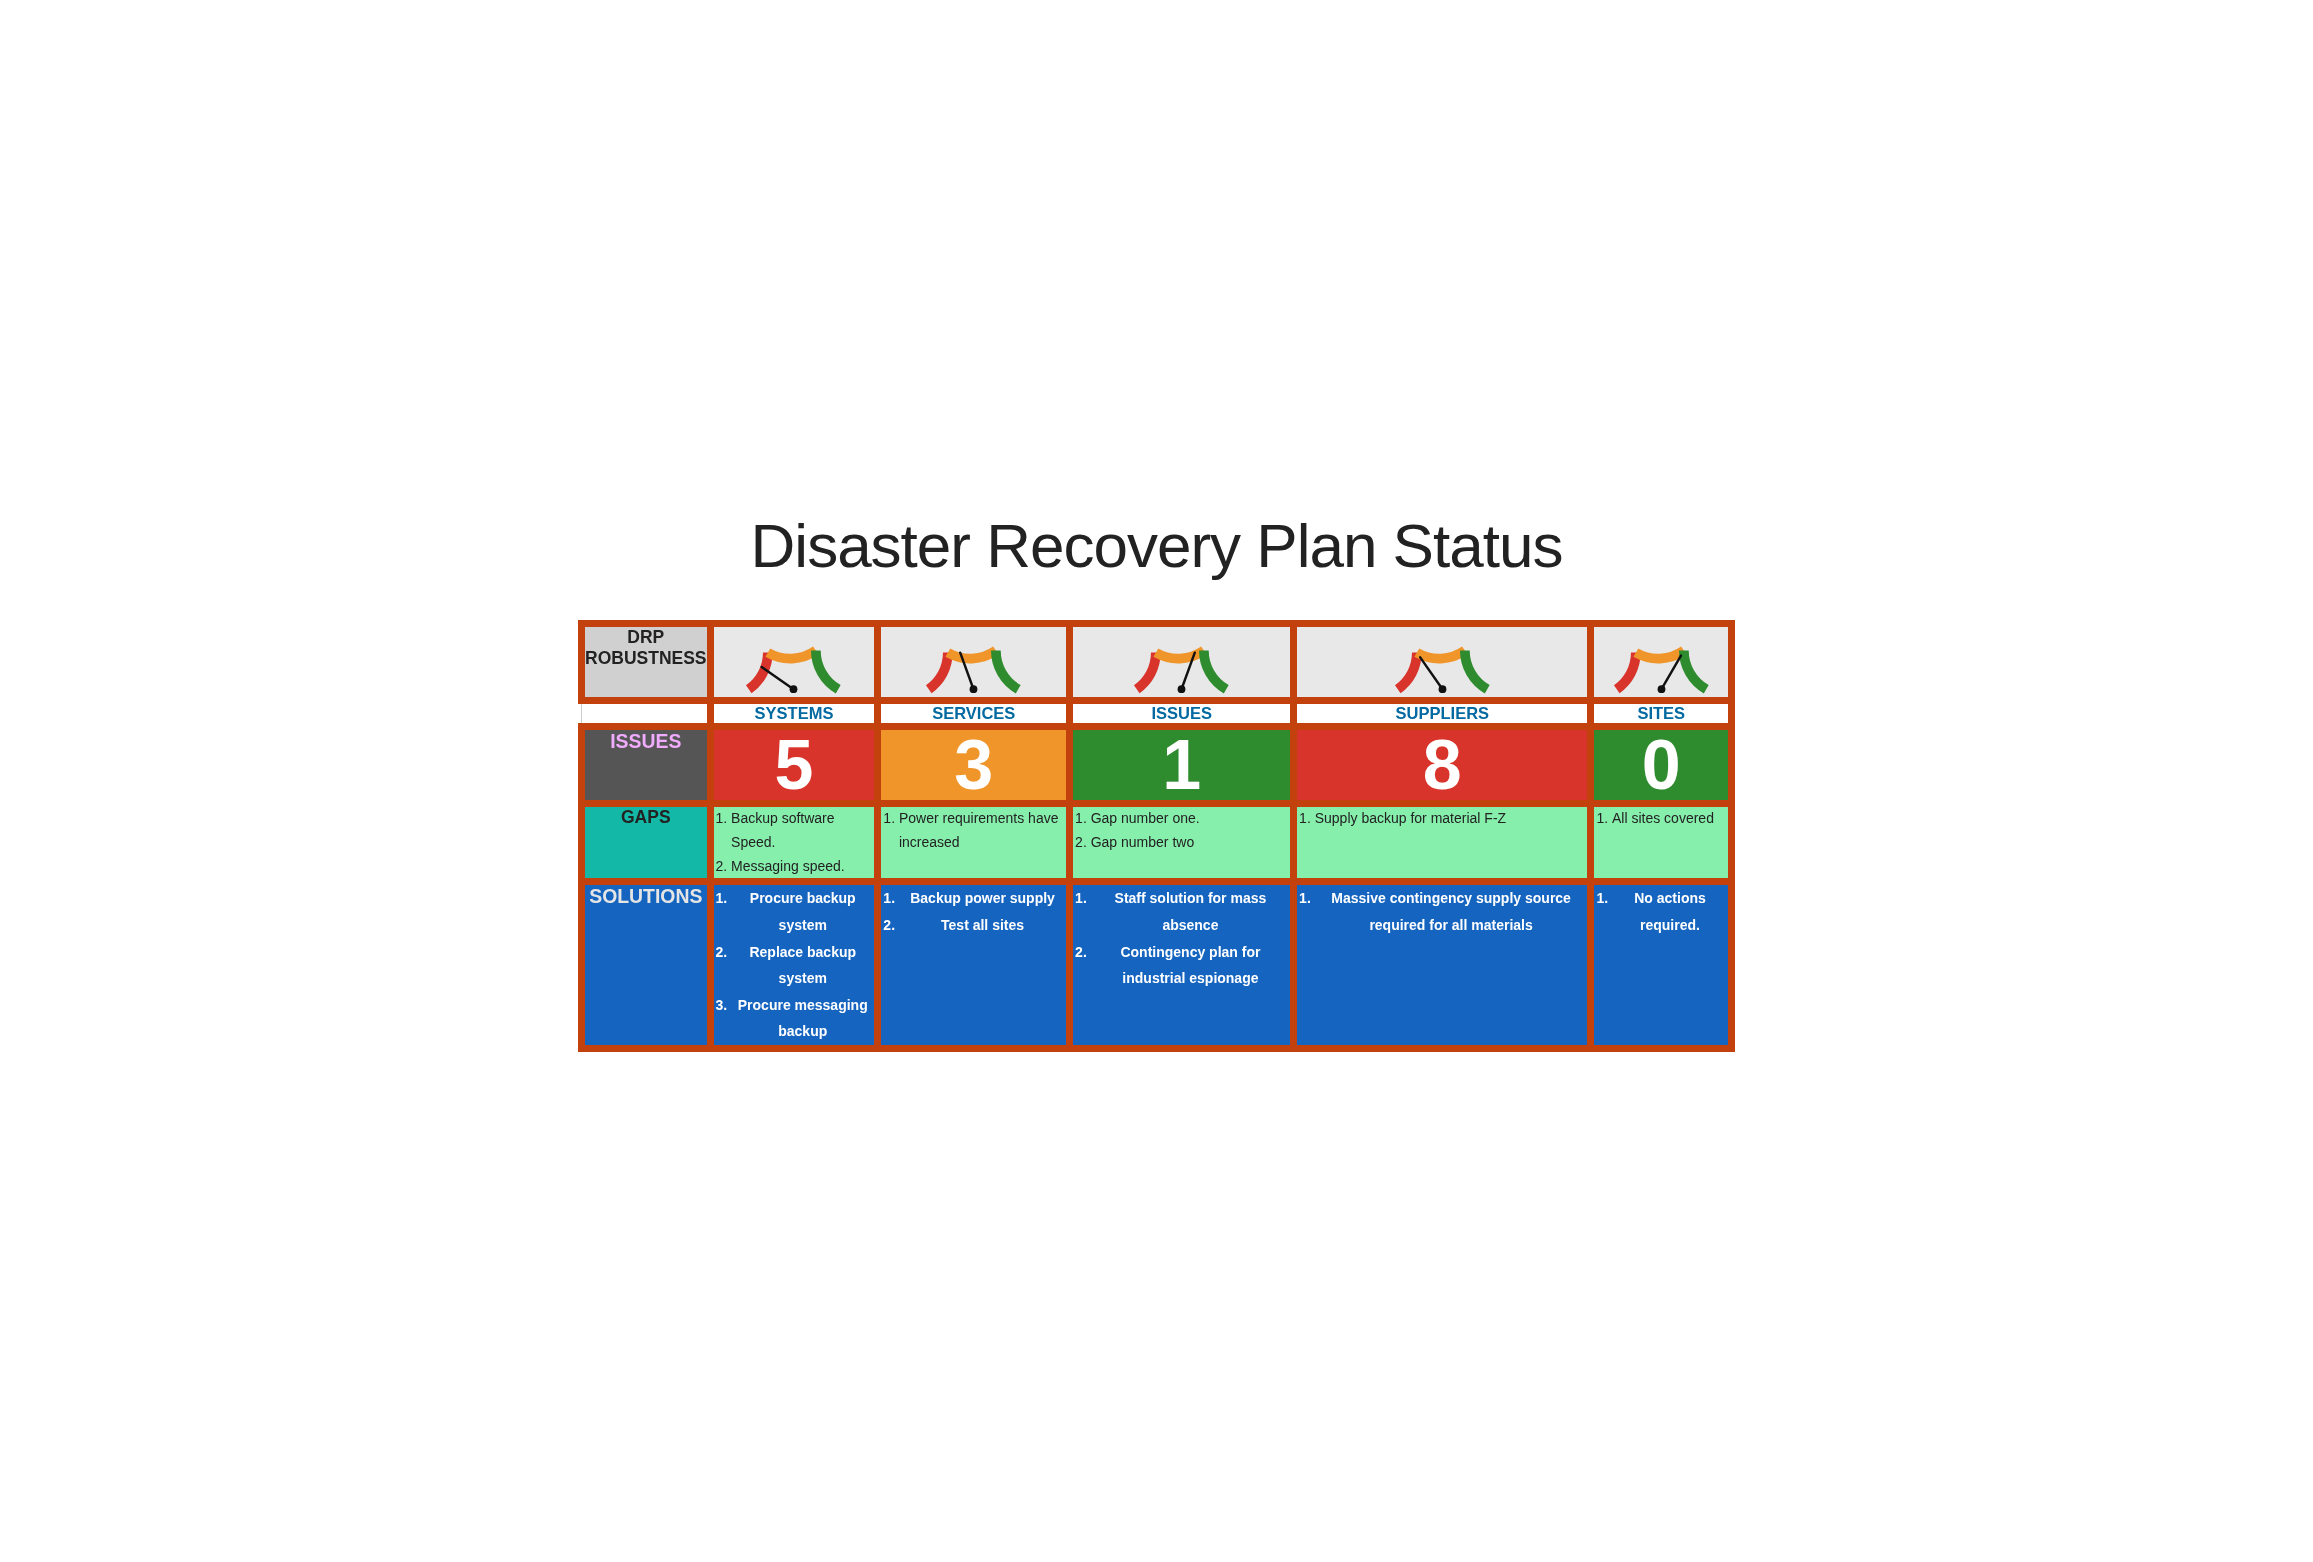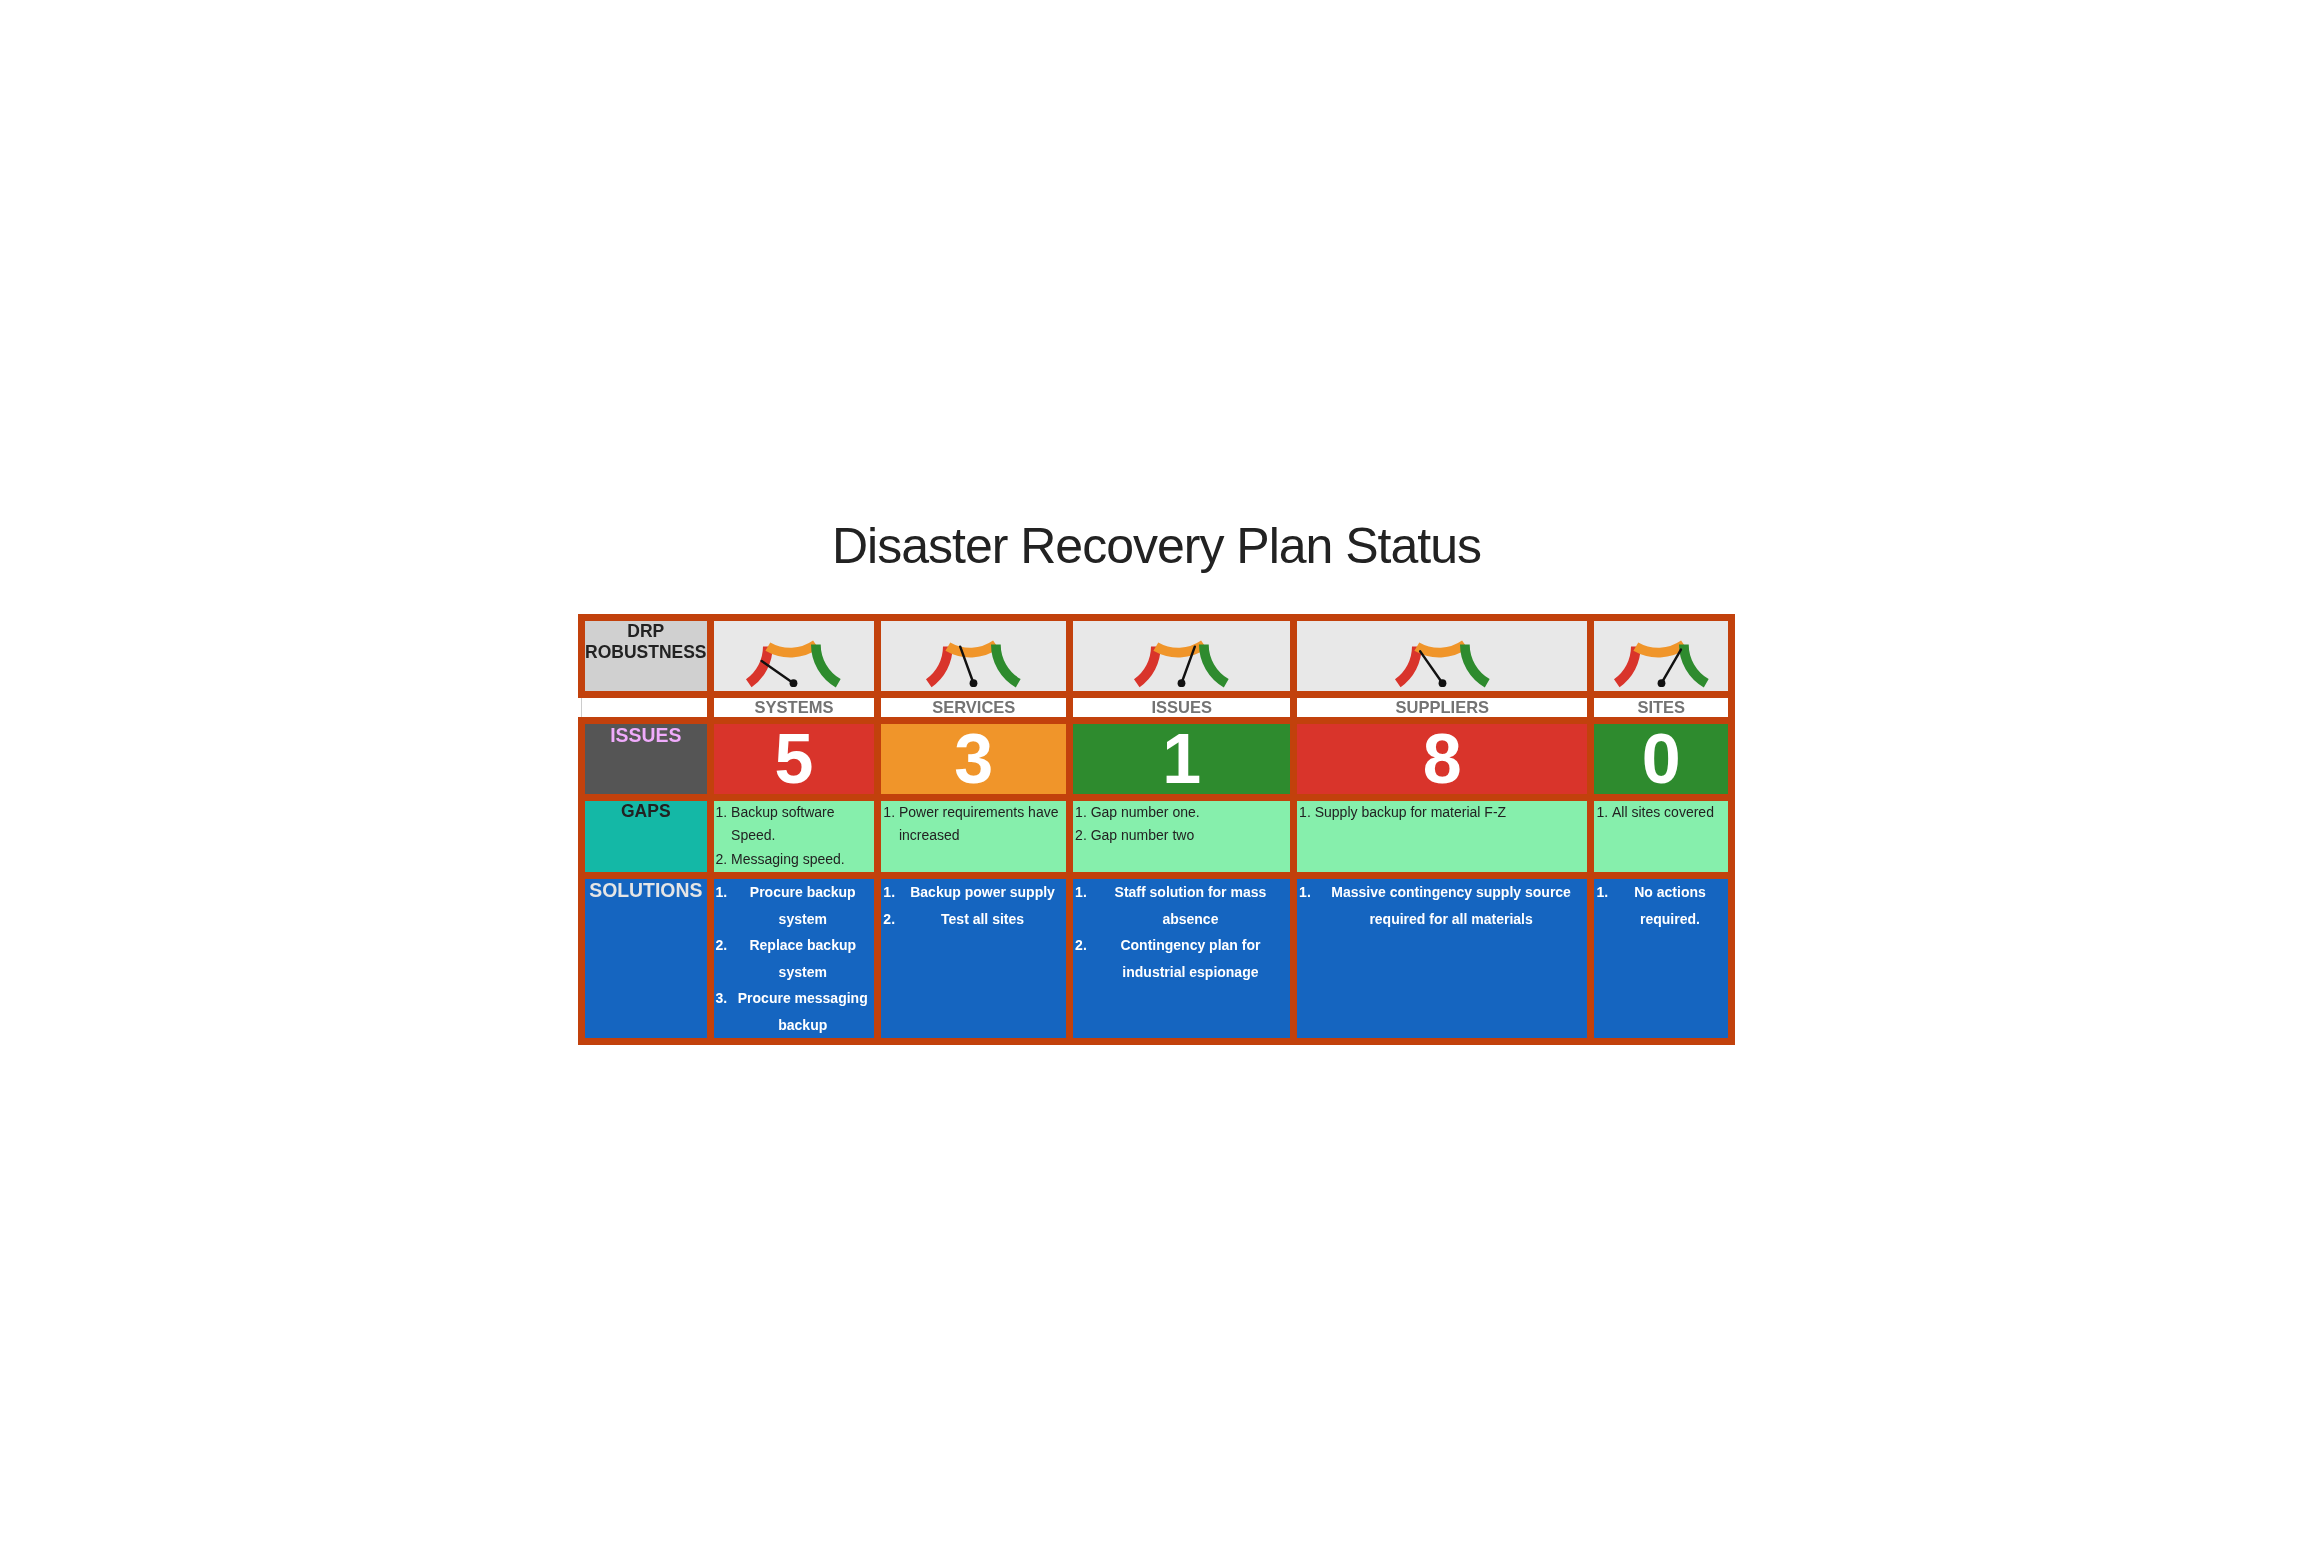--- a/index.html
+++ b/index.html
@@ -18,7 +18,7 @@
     }
     .main-title {
       text-align: center;
-      font-size: 50px;
+      font-size: 62px;
       font-weight: 300;
       color: #222;
       margin-bottom: 39px;

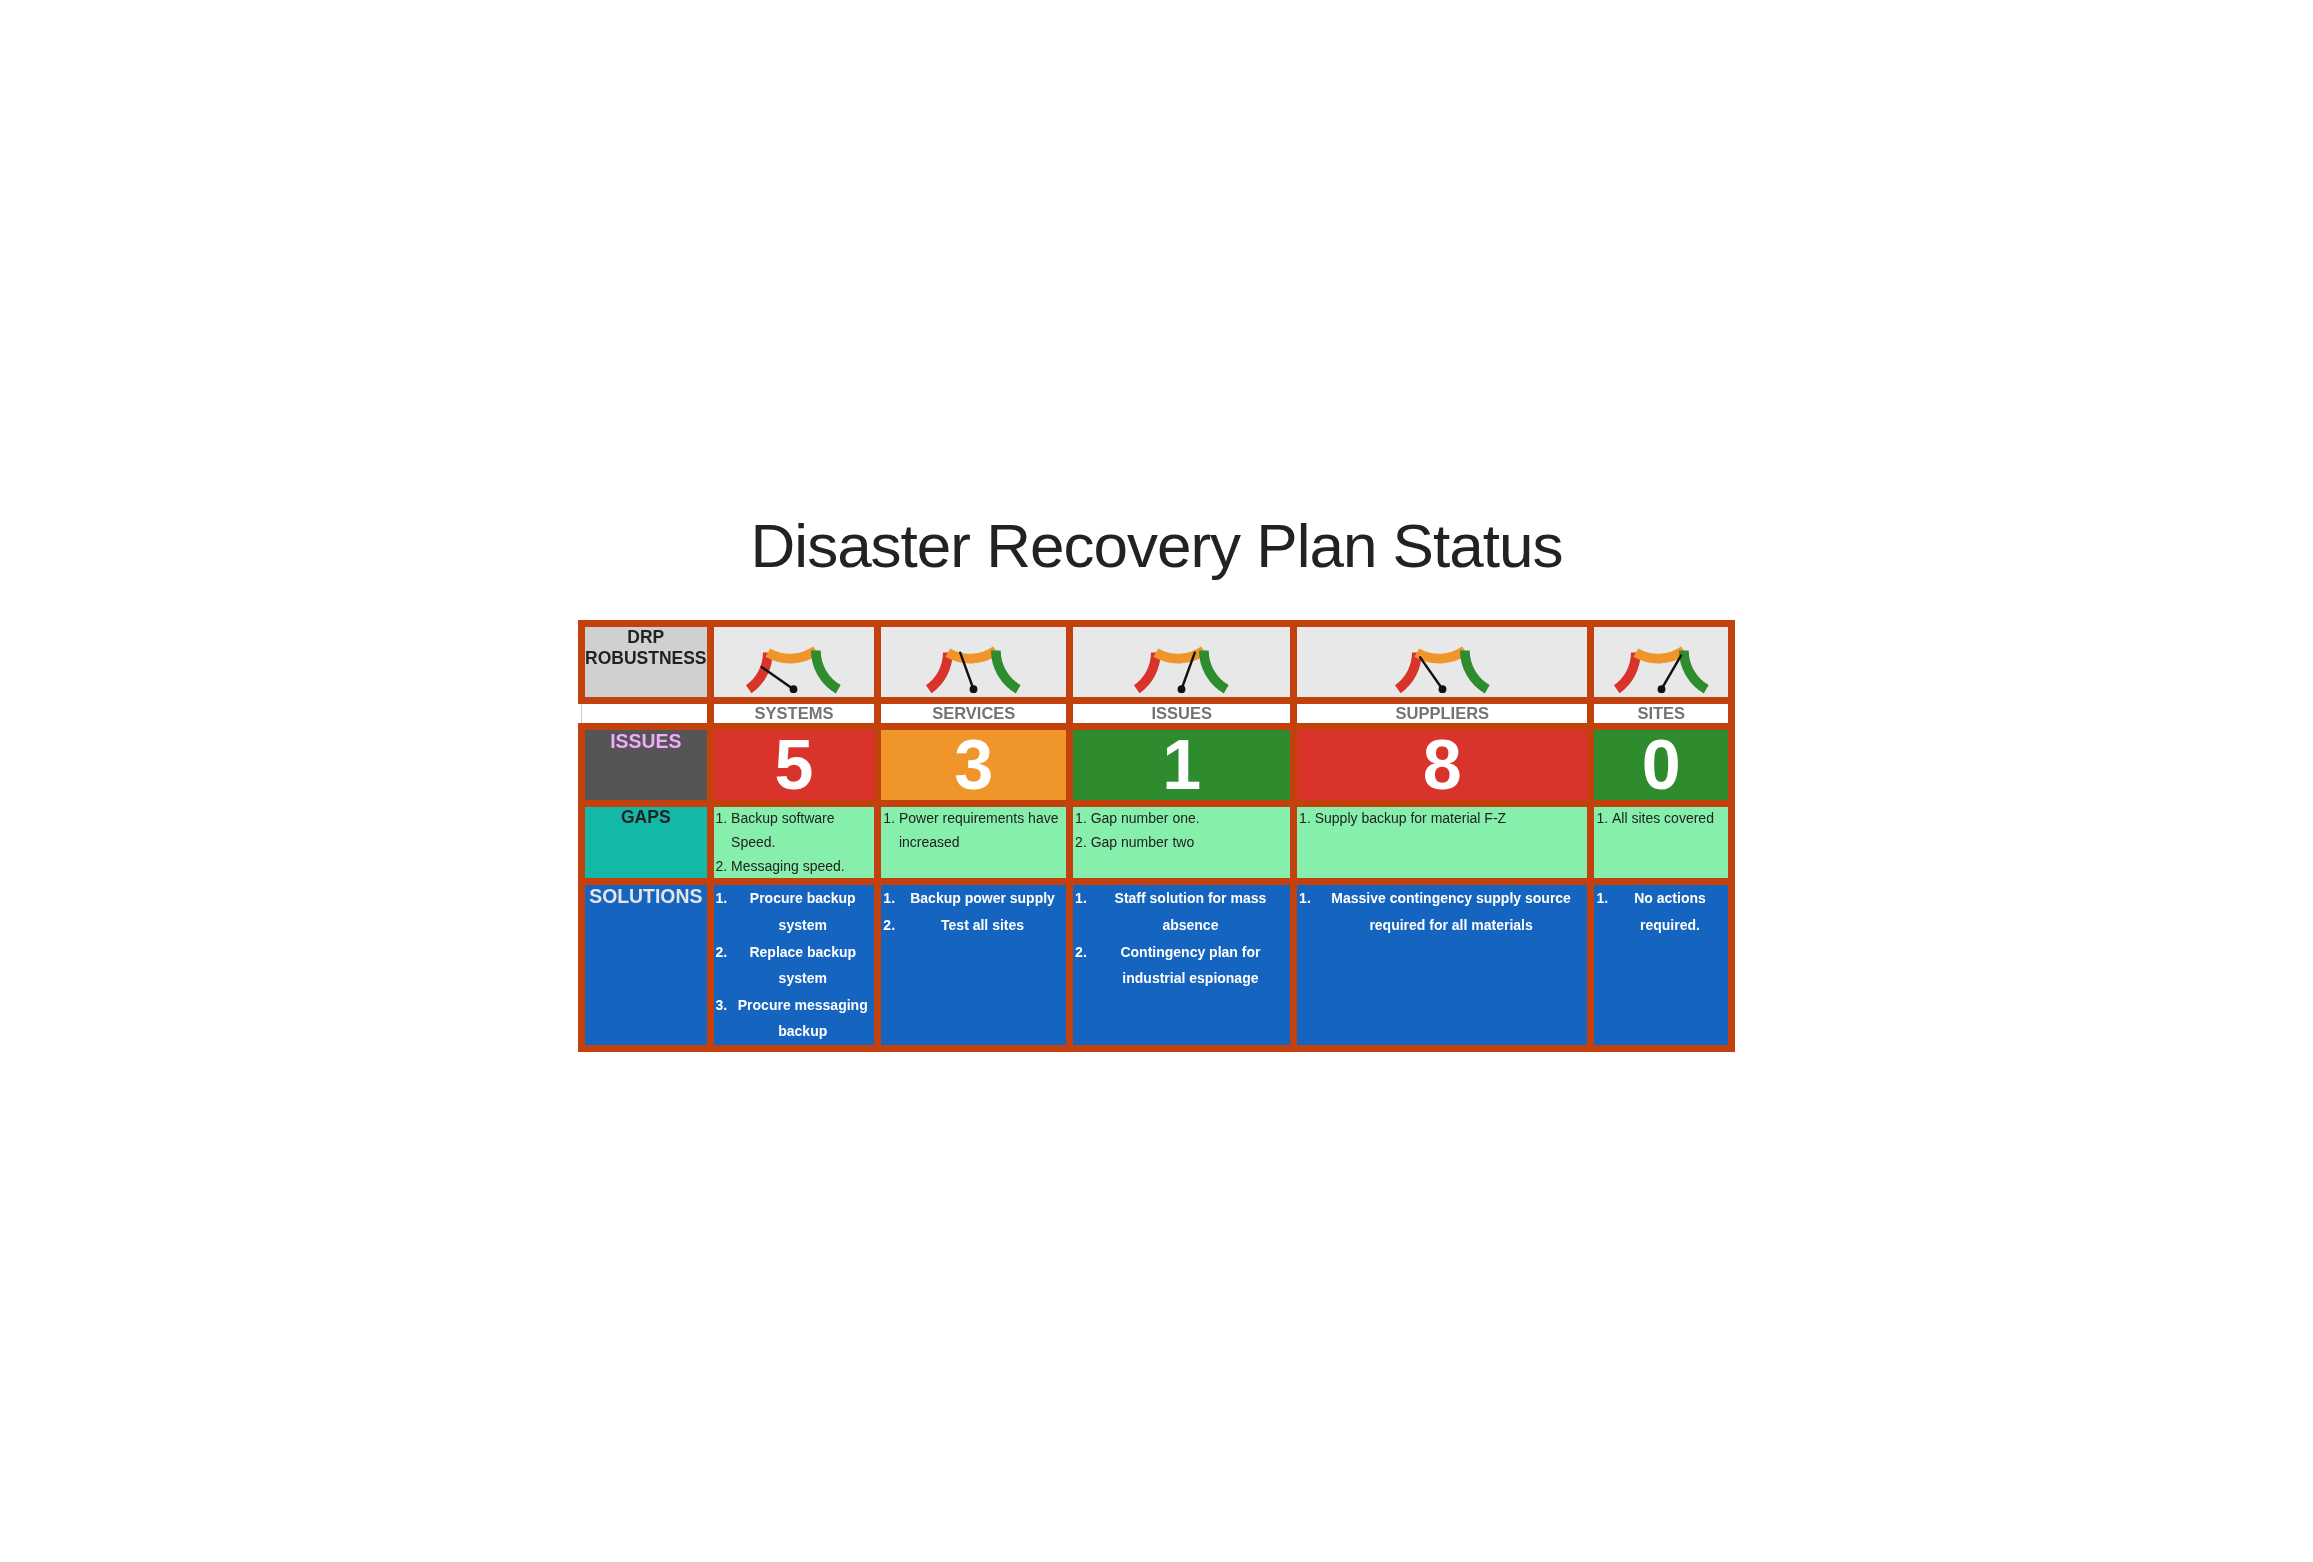--- a/index.html
+++ b/index.html
@@ -59,7 +59,7 @@
       padding: 9.7px 5.8px;
       font-size: 16.5px;
       font-weight: 900;
-      color: #737373;
+      color: #0369a1;
       background: #ffffff;
       border-top: 1px solid #ccc;
     }

